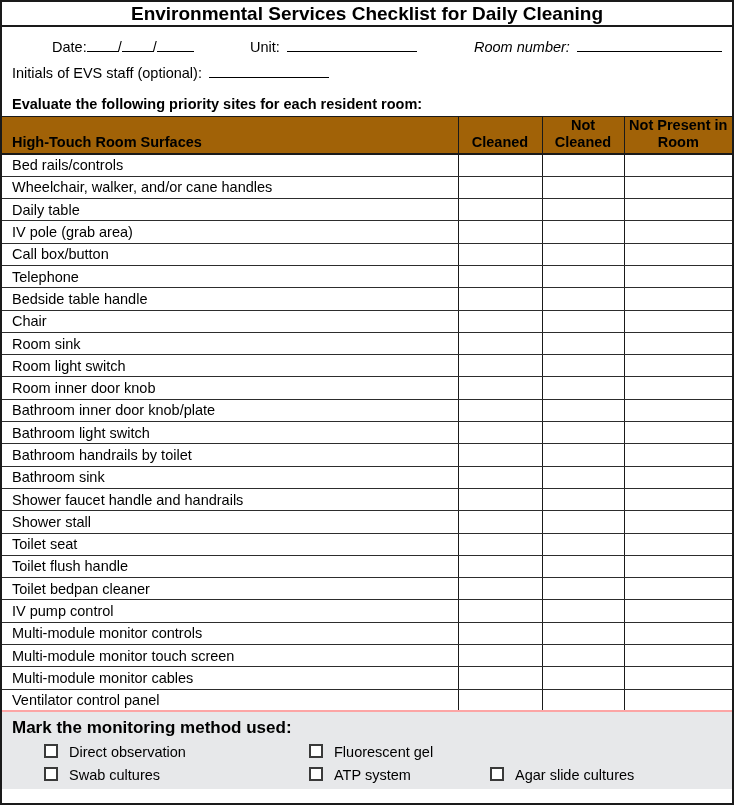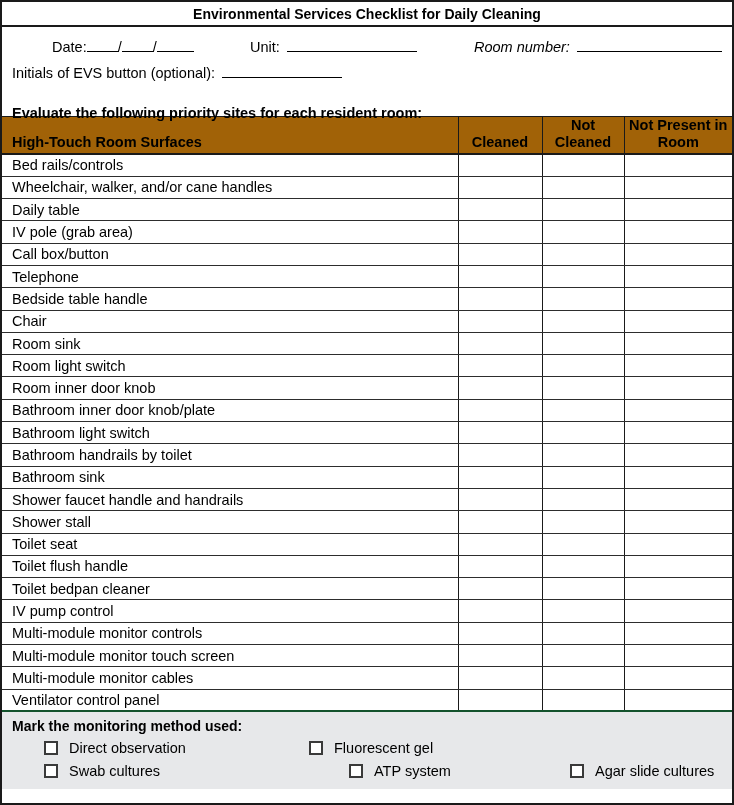--- a/index.html
+++ b/index.html
@@ -25,7 +25,7 @@
     align-items: center;
     justify-content: center;
     font-weight: bold;
-    font-size: 14px;
+    font-size: 19px;
   }
 
   

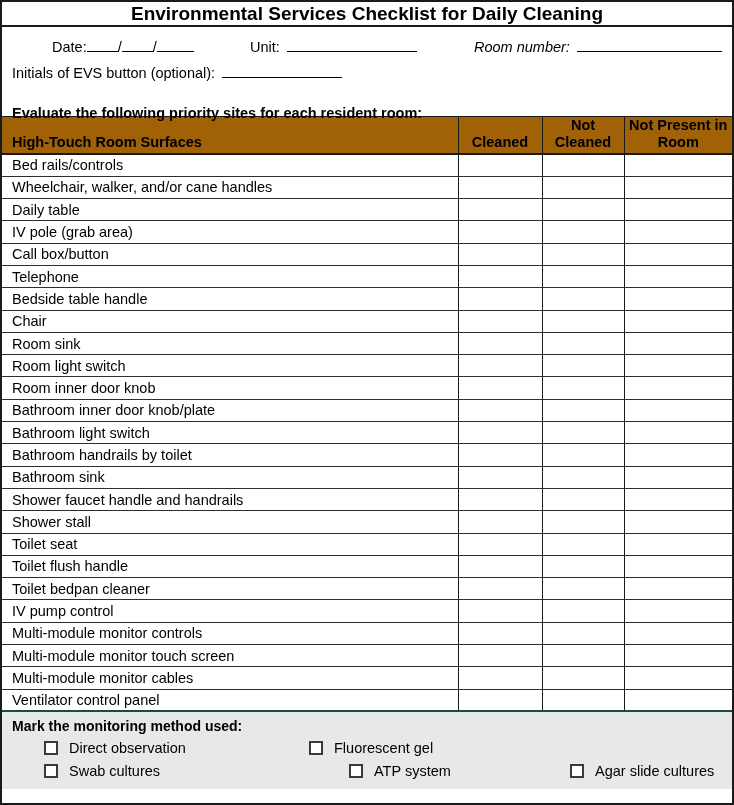--- a/index.html
+++ b/index.html
@@ -134,7 +134,7 @@
       <div class="fg-unit"><span>Unit:</span><span class="blank blank-unit"></span></div>
       <div class="fg-room"><span>Room number:</span><span class="blank blank-room"></span></div>
     </div>
-    <div class="info-row2"><span>Initials of EVS button (optional):</span><span class="blank blank-initials"></span></div>
+    <div class="info-row2"><span>Initials of EVS staff (optional):</span><span class="blank blank-initials"></span></div>
     <div class="info-row3">Evaluate the following priority sites for each resident room:</div>
   </div>
 

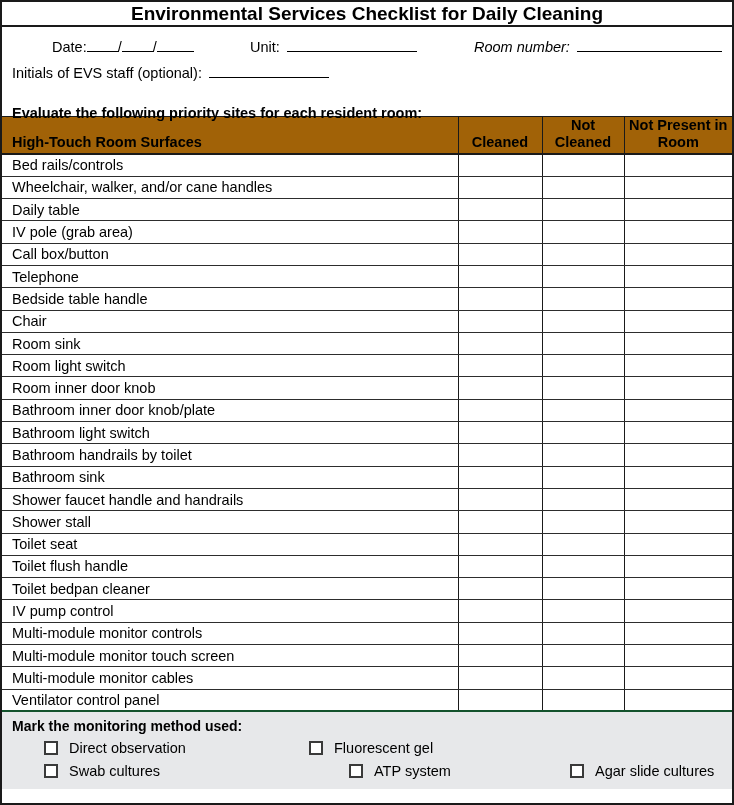--- a/index.html
+++ b/index.html
@@ -50,7 +50,7 @@
   .blank-room { width: 145px; margin-left: 7px; }
   .blank-initials { width: 120px; margin-left: 7px; }
   .info-row2 { margin-top: 9px; }
-  .info-row3 { margin-top: 24px; font-weight: bold; font-size: 14.5px; }
+  .info-row3 { margin-top: 15px; font-weight: bold; font-size: 14.5px; }
 
   
   table.checklist {

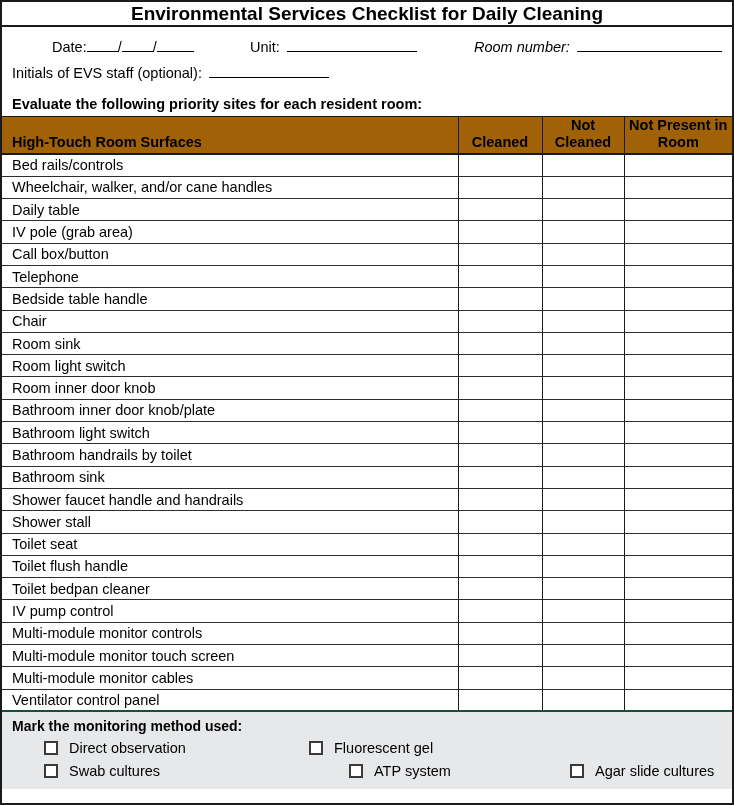--- a/index.html
+++ b/index.html
@@ -95,7 +95,7 @@
     white-space: nowrap;
     overflow: hidden;
   }
-  table.checklist tbody tr:last-child td { border-bottom: 2px solid #14532d; }
+  table.checklist tbody tr:last-child td { border-bottom: 2px solid #fca5a5; }
 
   
   .monitoring {

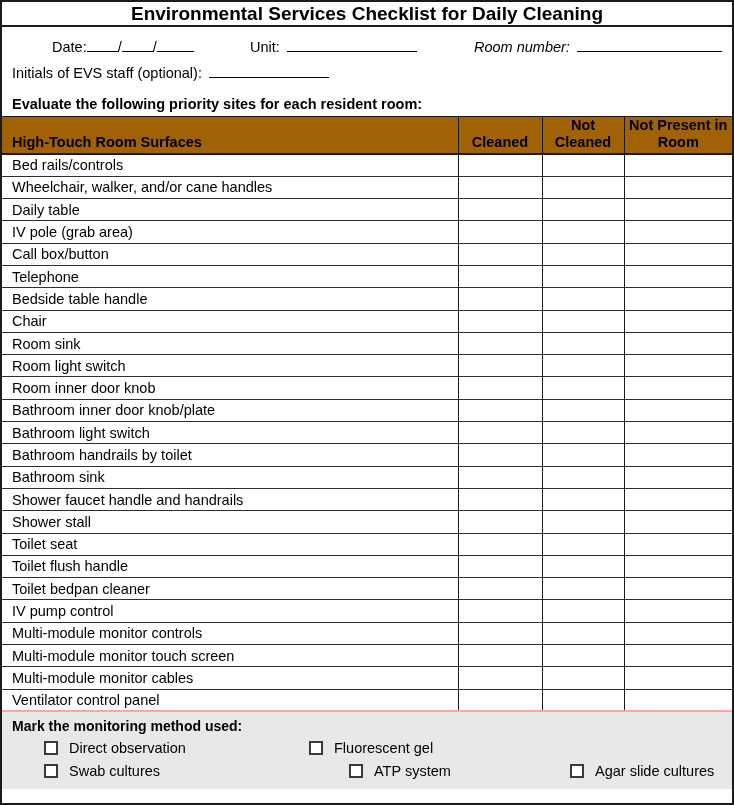--- a/index.html
+++ b/index.html
@@ -104,7 +104,7 @@
     padding: 6px 0 0 10px;
     font-size: 14.5px;
   }
-  .mon-heading { font-weight: bold; font-size: 14px; }
+  .mon-heading { font-weight: bold; font-size: 17px; }
   .mon-row { display: flex; align-items: center; margin-top: 6px; padding-left: 32px; }
   .mon-row2 { margin-top: 7px; gap: 40px; }
   .mon-item { display: flex; align-items: center; }

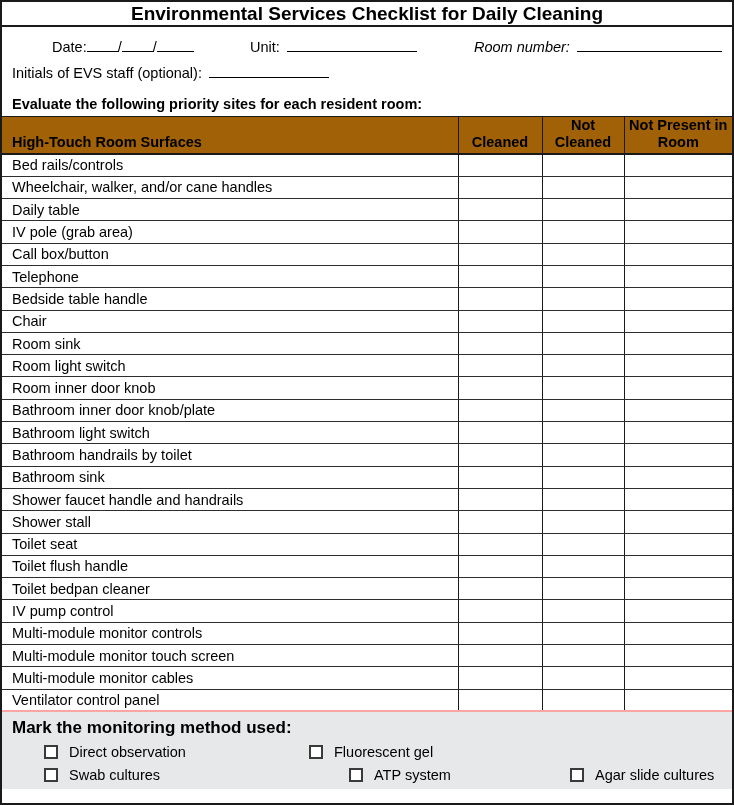--- a/index.html
+++ b/index.html
@@ -107,7 +107,7 @@
   .mon-heading { font-weight: bold; font-size: 17px; }
   .mon-row { display: flex; align-items: center; margin-top: 6px; padding-left: 32px; }
   .mon-row2 { margin-top: 7px; gap: 40px; }
-  .mon-item { display: flex; align-items: center; }
+  .mon-item { display: flex; align-items: flex-start; }
   .mon-item-1 { width: 224px; }
   .mon-item-2 { width: 222px; padding-left: 41px; }
   .mon-item-3 { flex: 1; }

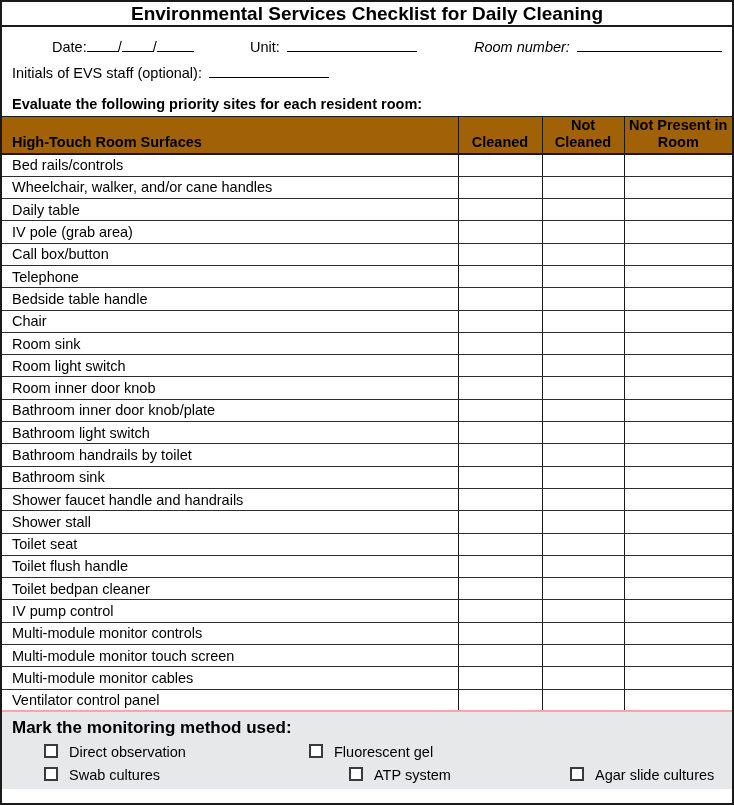--- a/index.html
+++ b/index.html
@@ -106,7 +106,7 @@
   }
   .mon-heading { font-weight: bold; font-size: 17px; }
   .mon-row { display: flex; align-items: center; margin-top: 6px; padding-left: 32px; }
-  .mon-row2 { margin-top: 7px; gap: 40px; }
+  .mon-row2 { margin-top: 7px; }
   .mon-item { display: flex; align-items: flex-start; }
   .mon-item-1 { width: 224px; }
   .mon-item-2 { width: 222px; padding-left: 41px; }

